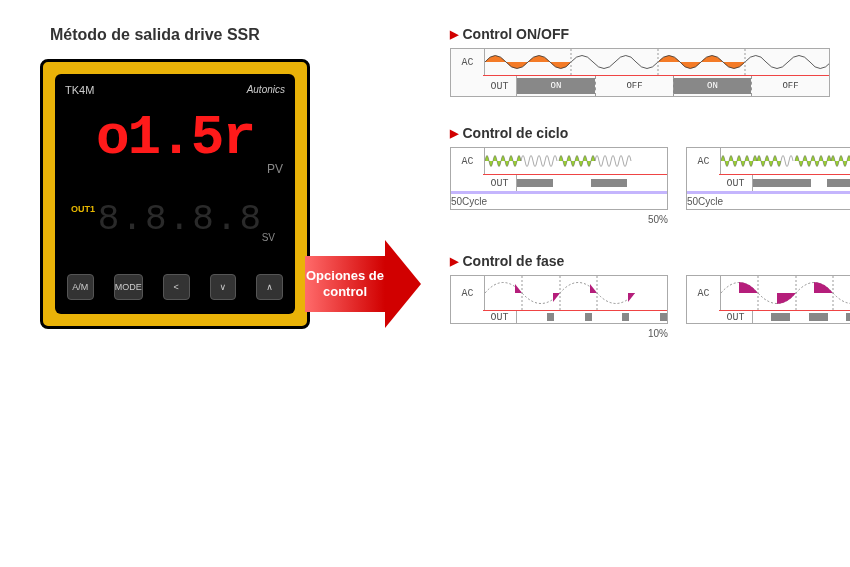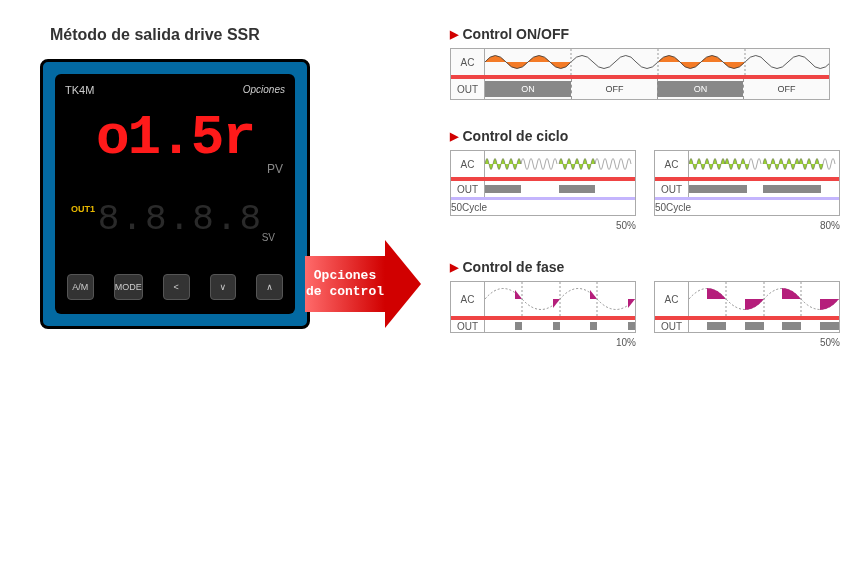--- a/index.html
+++ b/index.html
@@ -33,7 +33,7 @@
 .red-tri { color: #d10000; font-size: 11px; }
 
 .diagram { border: 1px solid #aaa; background: #fafafa; }
-.diagram-row { display: flex; }
+.diagram-row { display: flex; font-family: Liberation Mono, monospace; }
 .diagram-row + .diagram-row { border-top: 4px solid #ef4444; }
 .row-label { width: 34px; font-size: 10px; color: #555; display: flex; align-items: center; justify-content: center; border-right: 1px solid #aaa; }
 .row-content { flex: 1; height: 26px; position: relative; overflow: hidden; }

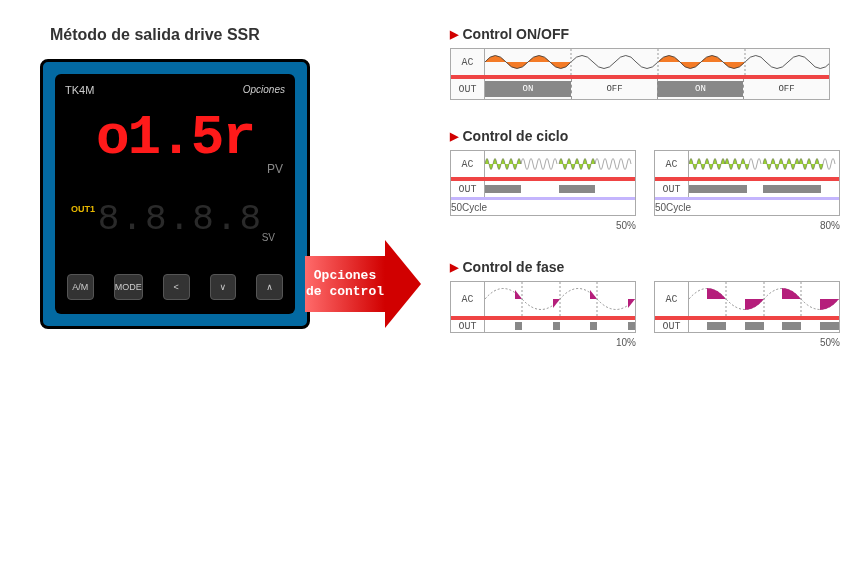--- a/index.html
+++ b/index.html
@@ -9,7 +9,7 @@
 .left-section { width: 320px; }
 .left-title { font-size: 16px; font-weight: bold; color: #333; margin-bottom: 15px; margin-left: 10px; }
 
-.device { width: 270px; height: 270px; background: #0369a1; border: 3px solid #000; border-radius: 8px; padding: 12px; position: relative; }
+.device { width: 270px; height: 270px; background: #eab308; border: 3px solid #000; border-radius: 8px; padding: 12px; position: relative; }
 .device-inner { background: #000; border-radius: 6px; height: 100%; padding: 8px; position: relative; }
 .device-model { position: absolute; top: 10px; left: 10px; color: #ccc; font-size: 11px; }
 .device-brand { position: absolute; top: 10px; right: 10px; color: #ccc; font-size: 10px; font-style: italic; }

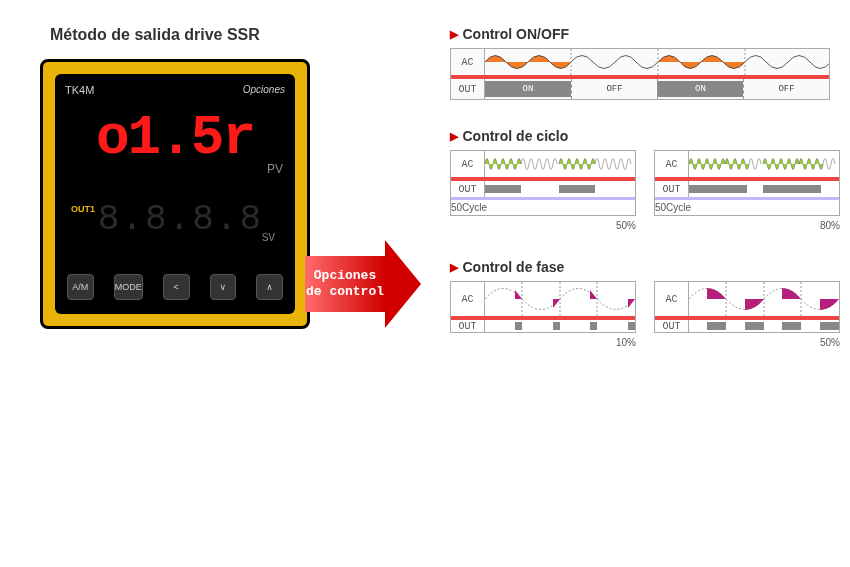--- a/index.html
+++ b/index.html
@@ -57,7 +57,7 @@
     <div class="device">
       <div class="device-inner">
         <div class="device-model">TK4M</div>
-        <div class="device-brand">Opciones</div>
+        <div class="device-brand">Autonics</div>
         <div class="device-display">
           <div class="pv-value">o1.5r</div>
         </div>

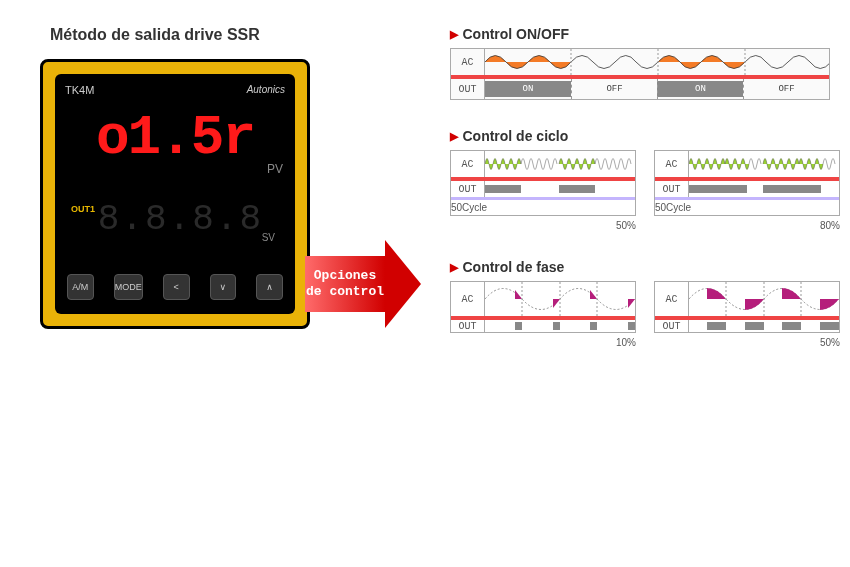--- a/index.html
+++ b/index.html
@@ -34,7 +34,7 @@
 
 .diagram { border: 1px solid #aaa; background: #fafafa; }
 .diagram-row { display: flex; font-family: Liberation Mono, monospace; }
-.diagram-row + .diagram-row { border-top: 4px solid #ef4444; }
+.diagram-row + .diagram-row { border-top: 1px solid #ef4444; margin-left: 32px; }
 .row-label { width: 34px; font-size: 10px; color: #555; display: flex; align-items: center; justify-content: center; border-right: 1px solid #aaa; }
 .row-content { flex: 1; height: 26px; position: relative; overflow: hidden; }
 

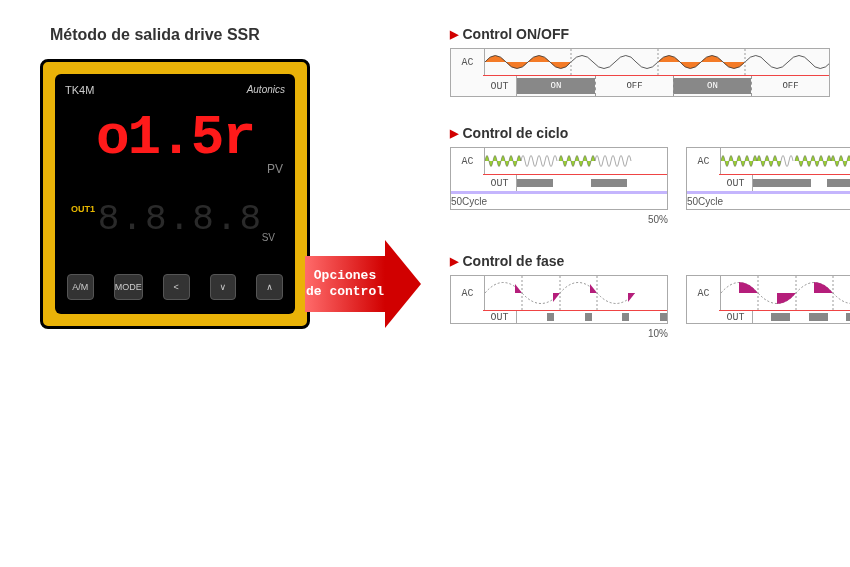--- a/index.html
+++ b/index.html
@@ -23,7 +23,7 @@
 .buttons { position: absolute; bottom: 14px; left: 12px; right: 12px; display: flex; gap: 20px; }
 .btn { flex: 1; height: 26px; background: #333; border: 1px solid #555; border-radius: 4px; color: #ccc; font-size: 9px; display: flex; align-items: center; justify-content: center; }
 
-.arrow { position: absolute; left: 305px; top: 240px; display: flex; align-items: center; font-family: Liberation Mono, monospace; }
+.arrow { position: absolute; left: 305px; top: 240px; display: flex; align-items: center; }
 .arrow-body { width: 80px; height: 56px; background: linear-gradient(90deg, #ff6b6b, #d10000); display: flex; align-items: center; justify-content: center; color: #fff; font-size: 13px; font-weight: bold; text-align: center; line-height: 1.2; }
 .arrow-head { width: 0; height: 0; border-top: 44px solid transparent; border-bottom: 44px solid transparent; border-left: 36px solid #d10000; }
 

